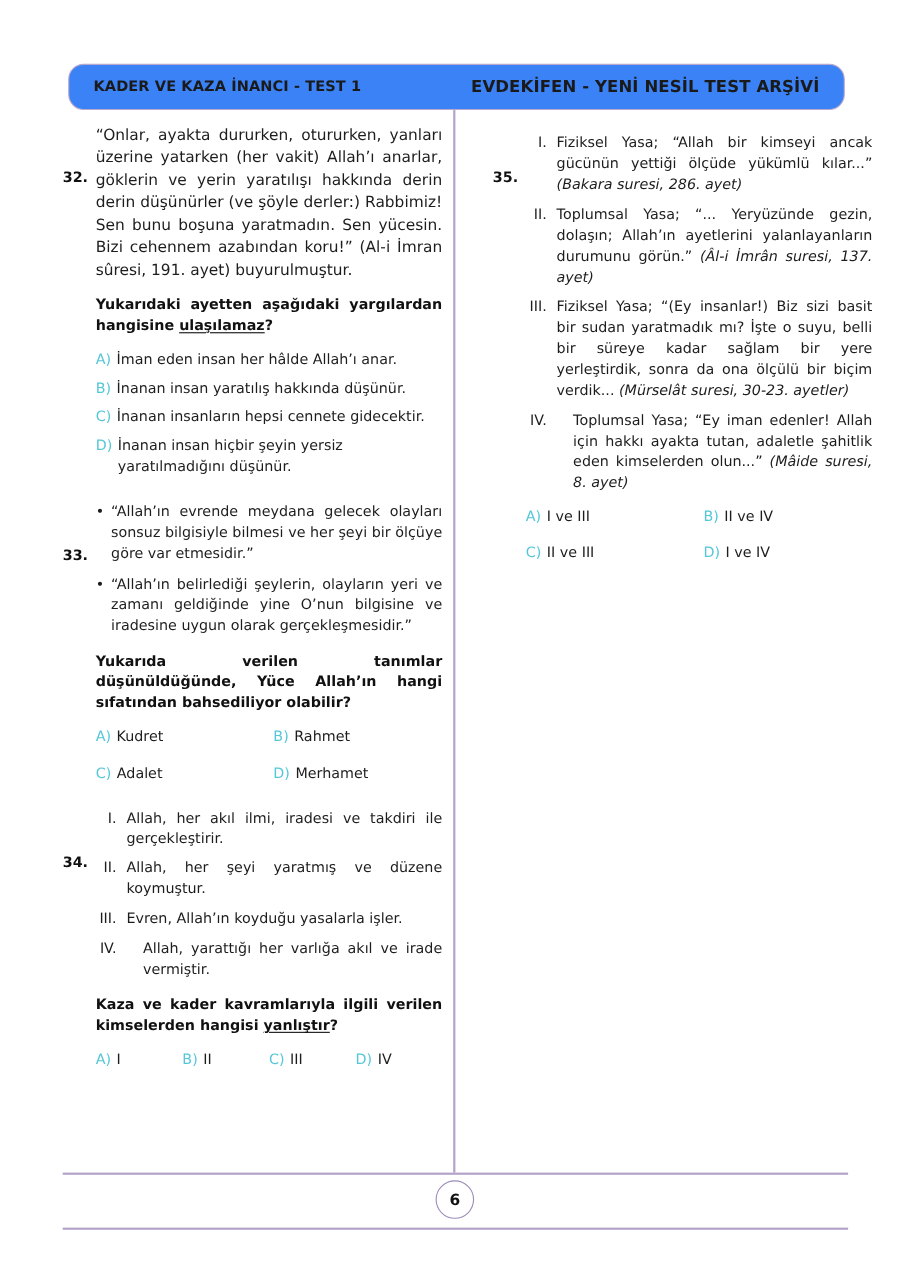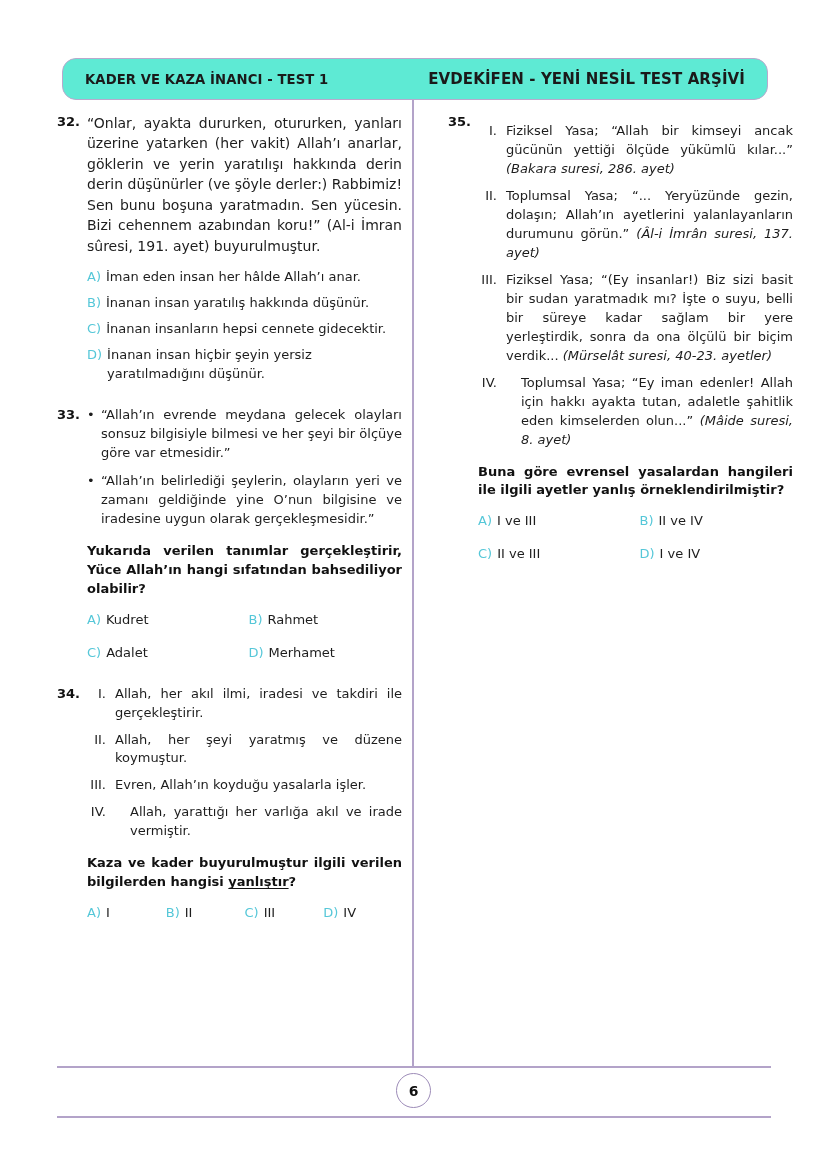--- a/index.html
+++ b/index.html
@@ -33,7 +33,7 @@
     align-items: center;
     justify-content: space-between;
     padding: 0 22px;
-    background: #5eead4;
+    background: #3b82f6;
   }
   .header-title {
     font-size: 13.2px;

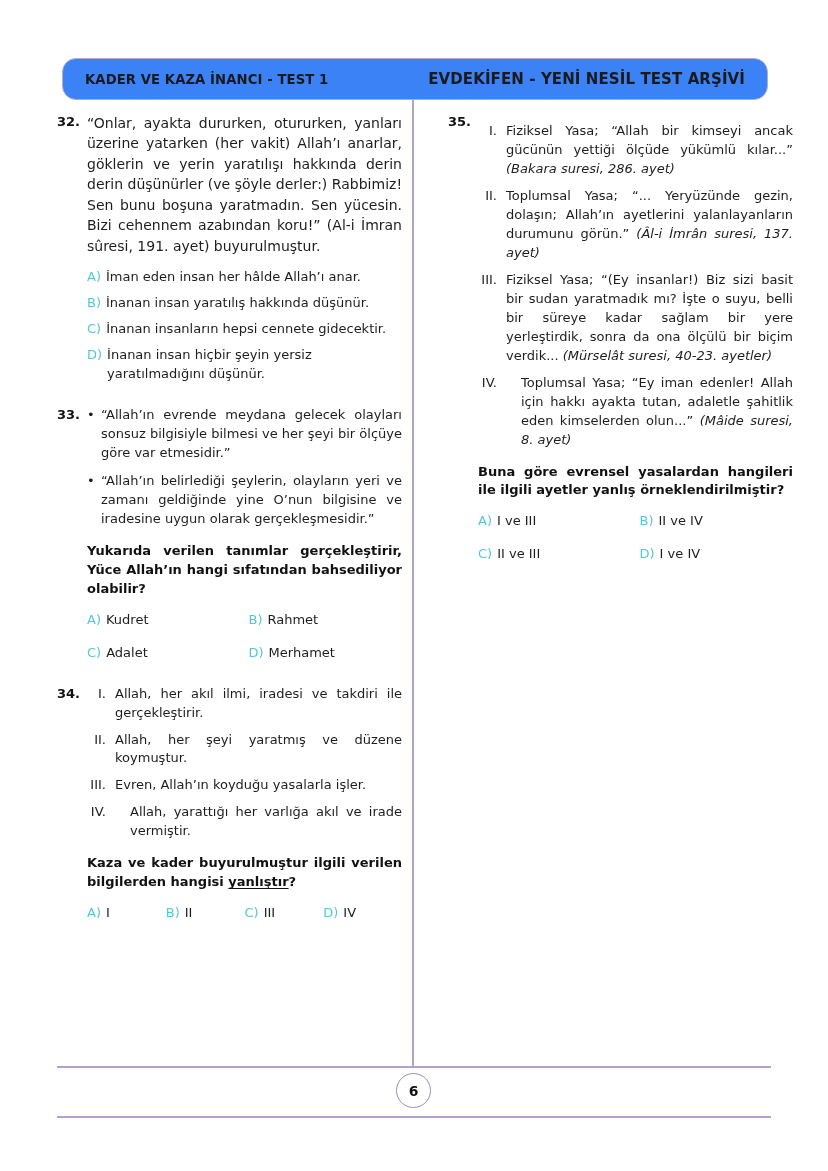--- a/index.html
+++ b/index.html
@@ -89,6 +89,7 @@
     color: #111;
     line-height: 1.45;
     padding-top: 0px;
+    margin-top: 40px;
   }
   .q-body {
     flex: 1 1 auto;

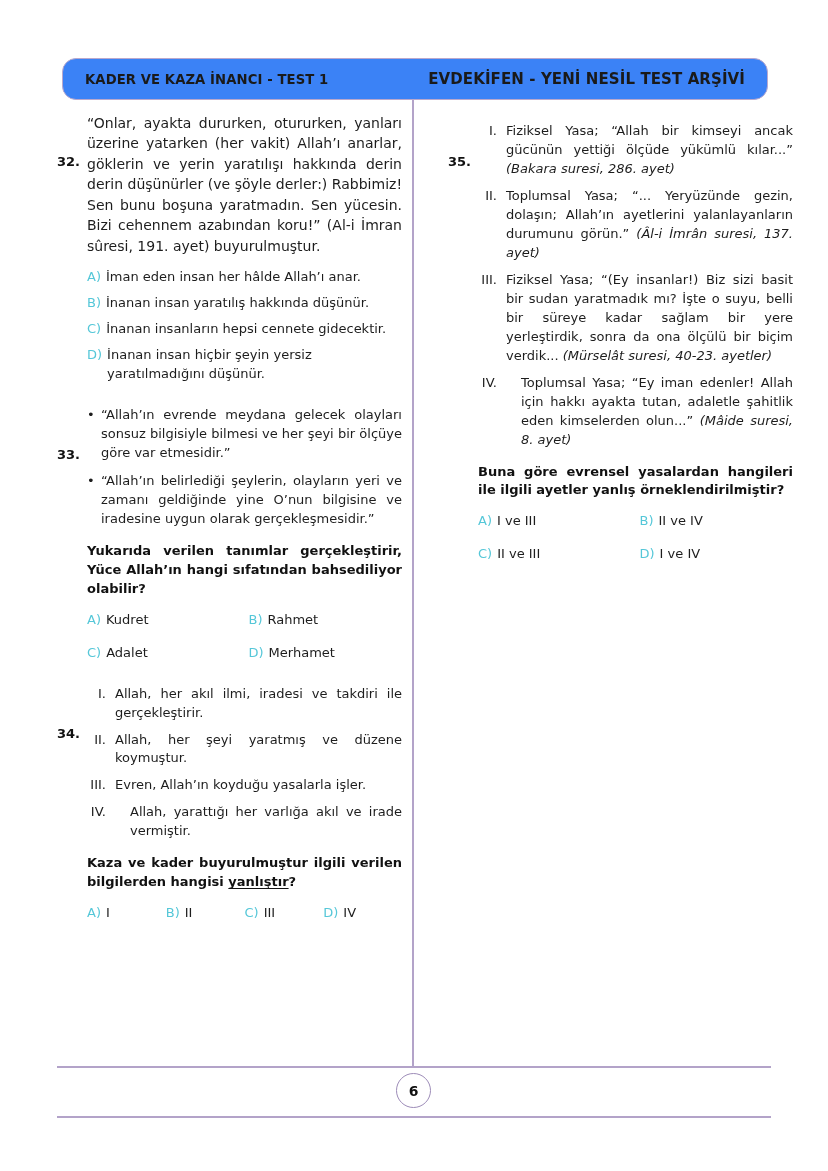--- a/index.html
+++ b/index.html
@@ -234,6 +234,7 @@
           <div class="q-num">32.</div>
           <div class="q-body">
             <p class="passage">“Onlar, ayakta dururken, otururken, yanları üzerine yatarken (her vakit) Allah’ı anarlar, göklerin ve yerin yaratılışı hakkında derin derin düşünürler (ve şöyle derler:) Rabbimiz! Sen bunu boşuna yaratmadın. Sen yücesin. Bizi cehennem azabından koru!” (Al-i İmran sûresi, 191. ayet) buyurulmuştur.</p>
+            <p class="stem"><span>Yukarıdaki ayetten aşağıdaki yargılardan hangisine </span><u>ulaşılamaz</u><span>?</span></p>
             <div class="opts opts-stack">
               <div class="opt">
                 <span class="olet">A)</span>

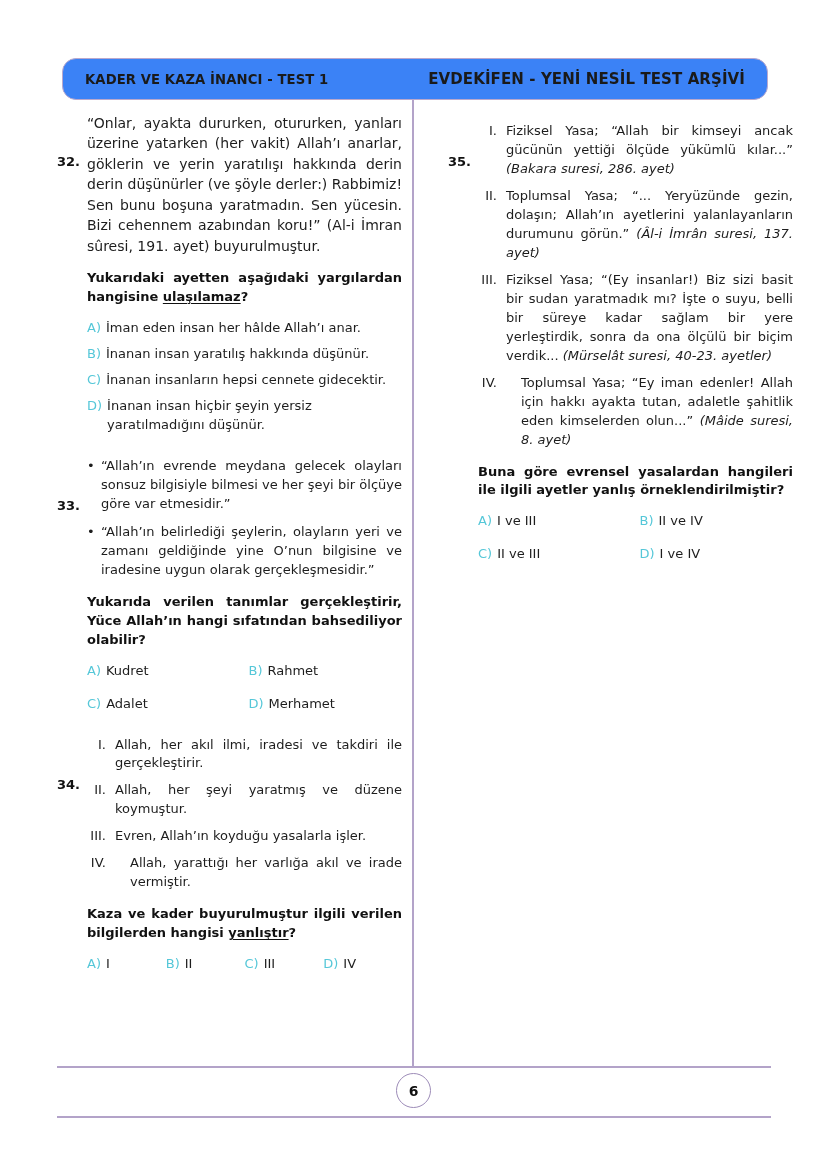--- a/index.html
+++ b/index.html
@@ -362,7 +362,7 @@
               </li>
               <li>
                 <span class="rmark">III.</span>
-                <span class="rtext"><span>Fiziksel Yasa; “(Ey insanlar!) Biz sizi basit bir sudan yaratmadık mı? İşte o suyu, belli bir süreye kadar sağlam bir yere yerleştirdik, sonra da ona ölçülü bir biçim verdik... </span><span class="src">(Mürselât suresi, 40-23. ayetler)</span></span>
+                <span class="rtext"><span>Fiziksel Yasa; “(Ey insanlar!) Biz sizi basit bir sudan yaratmadık mı? İşte o suyu, belli bir süreye kadar sağlam bir yere yerleştirdik, sonra da ona ölçülü bir biçim verdik... </span><span class="src">(Mürselât suresi, 30-23. ayetler)</span></span>
               </li>
               <li>
                 <span class="rmark">IV.</span>

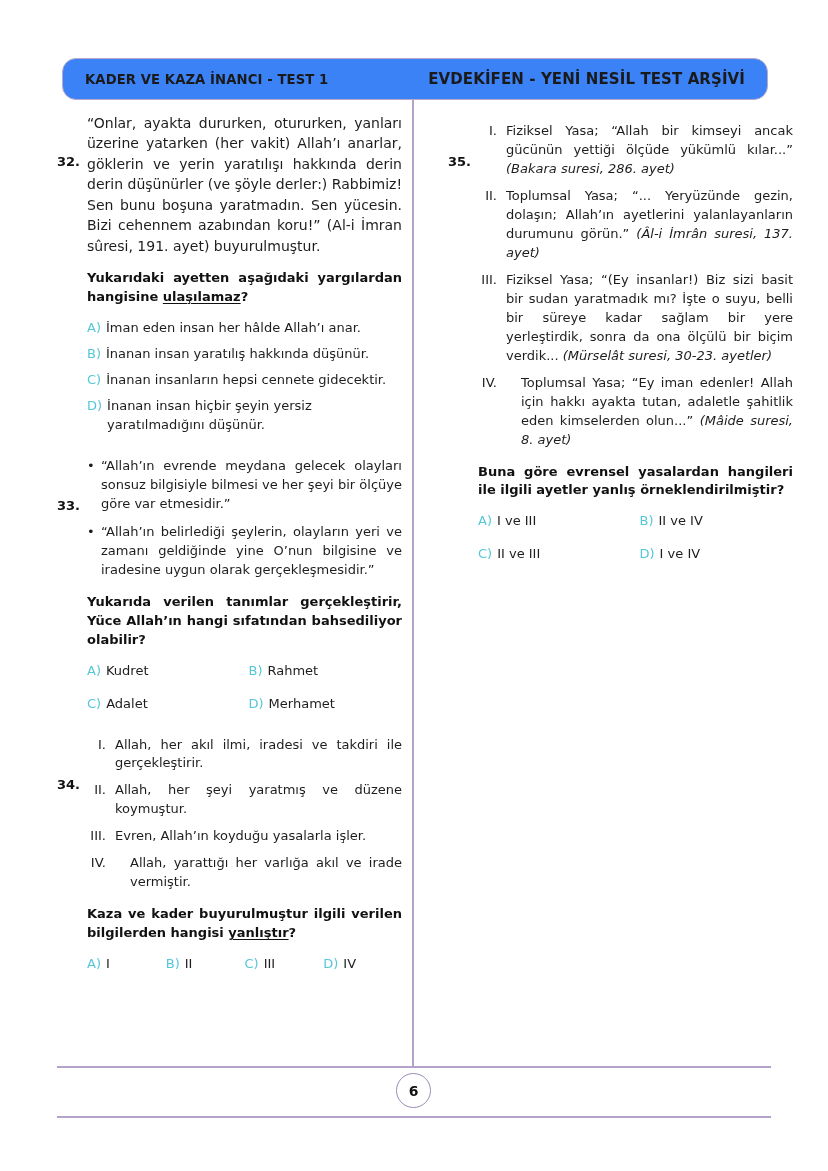--- a/index.html
+++ b/index.html
@@ -369,7 +369,6 @@
                 <span class="rtext"><span>Toplumsal Yasa; “Ey iman edenler! Allah için hakkı ayakta tutan, adaletle şahitlik eden kimselerden olun...” </span><span class="src">(Mâide suresi, 8. ayet)</span></span>
               </li>
             </ul>
-            <p class="stem">Buna göre evrensel yasalardan hangileri ile ilgili ayetler yanlış örneklendirilmiştir?</p>
             <div class="opts opts-grid2">
               <div class="opt">
                 <span class="olet">A)</span>

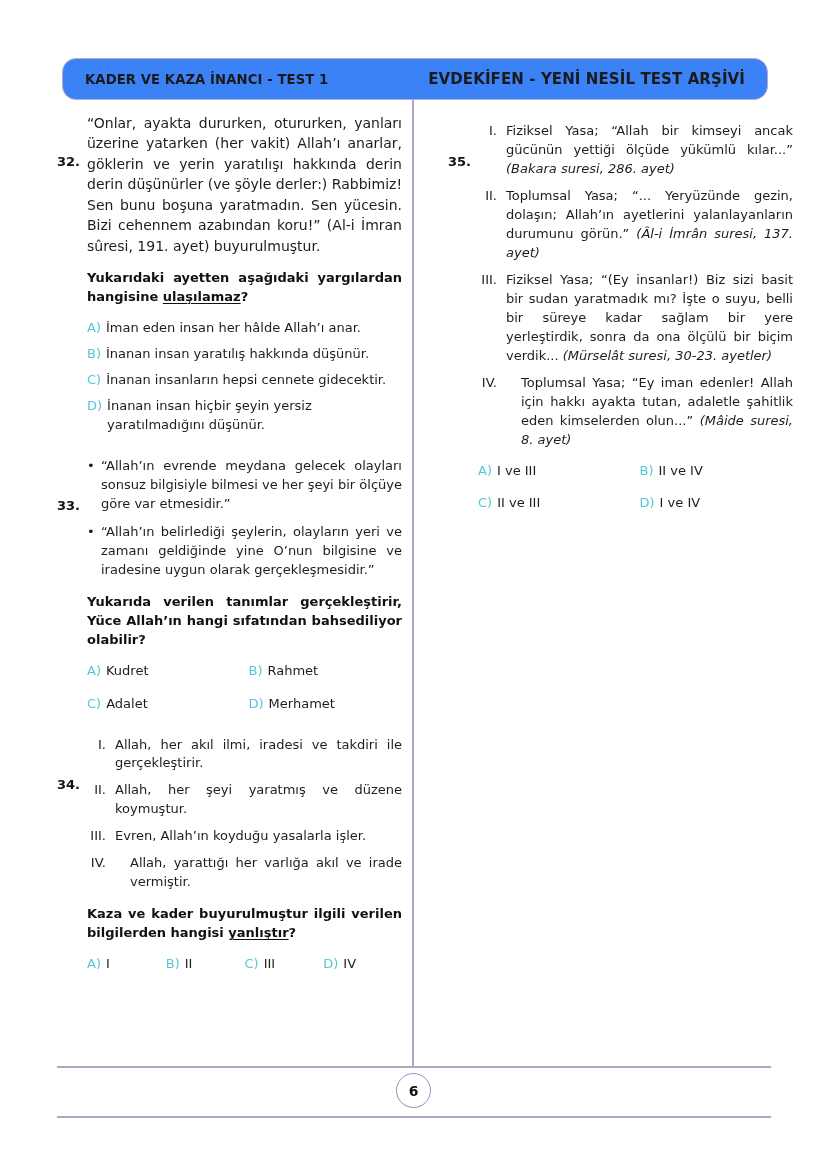--- a/index.html
+++ b/index.html
@@ -273,7 +273,7 @@
                 <span class="btext">“Allah’ın belirlediği şeylerin, olayların yeri ve zamanı geldiğinde yine O’nun bilgisine ve iradesine uygun olarak gerçekleşmesidir.”</span>
               </li>
             </ul>
-            <p class="stem">Yukarıda verilen tanımlar gerçekleştirir, Yüce Allah’ın hangi sıfatından bahsediliyor olabilir?</p>
+            <p class="stem">Yukarıda verilen tanımlar düşünüldüğünde, Yüce Allah’ın hangi sıfatından bahsediliyor olabilir?</p>
             <div class="opts opts-grid2">
               <div class="opt">
                 <span class="olet">A)</span>

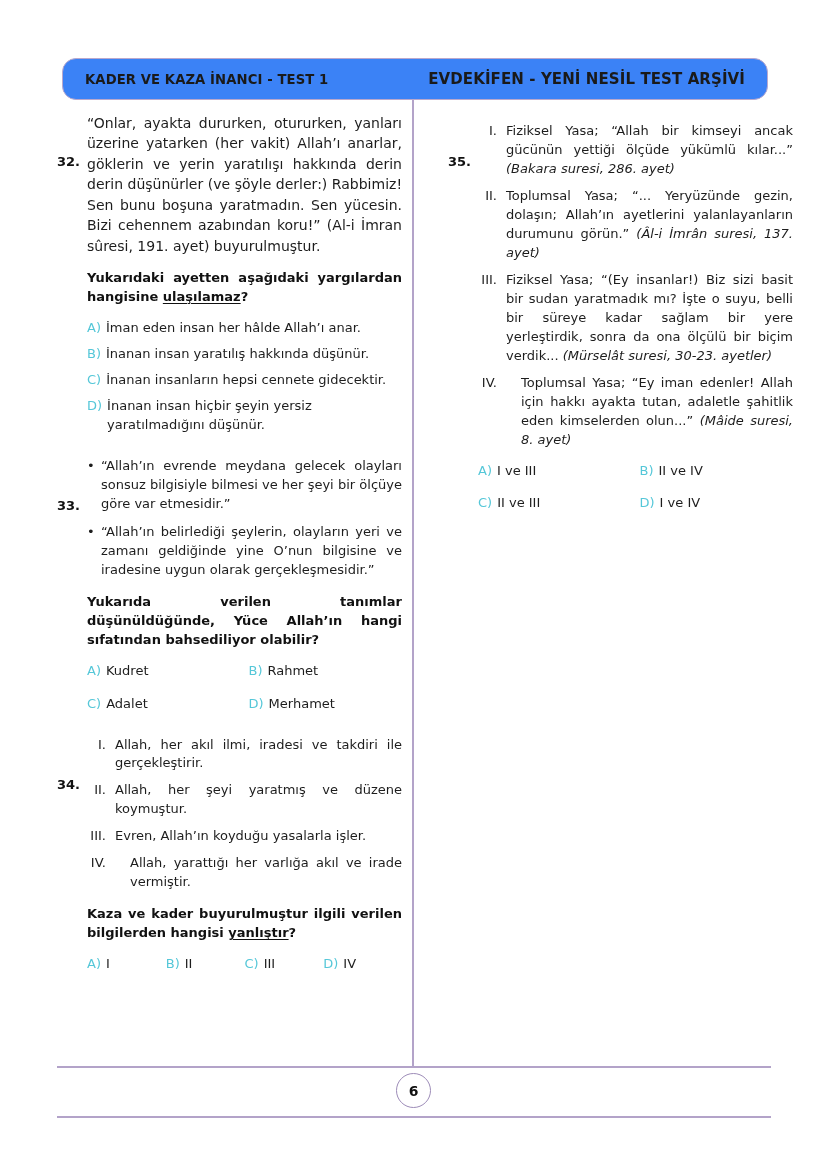--- a/index.html
+++ b/index.html
@@ -320,7 +320,7 @@
                 <span class="rtext">Allah, yarattığı her varlığa akıl ve irade vermiştir.</span>
               </li>
             </ul>
-            <p class="stem"><span>Kaza ve kader buyurulmuştur ilgili verilen bilgilerden hangisi </span><u>yanlıştır</u><span>?</span></p>
+            <p class="stem"><span>Kaza ve kader kavramlarıyla ilgili verilen kimselerden hangisi </span><u>yanlıştır</u><span>?</span></p>
             <div class="opts opts-row4">
               <div class="opt">
                 <span class="olet">A)</span>

